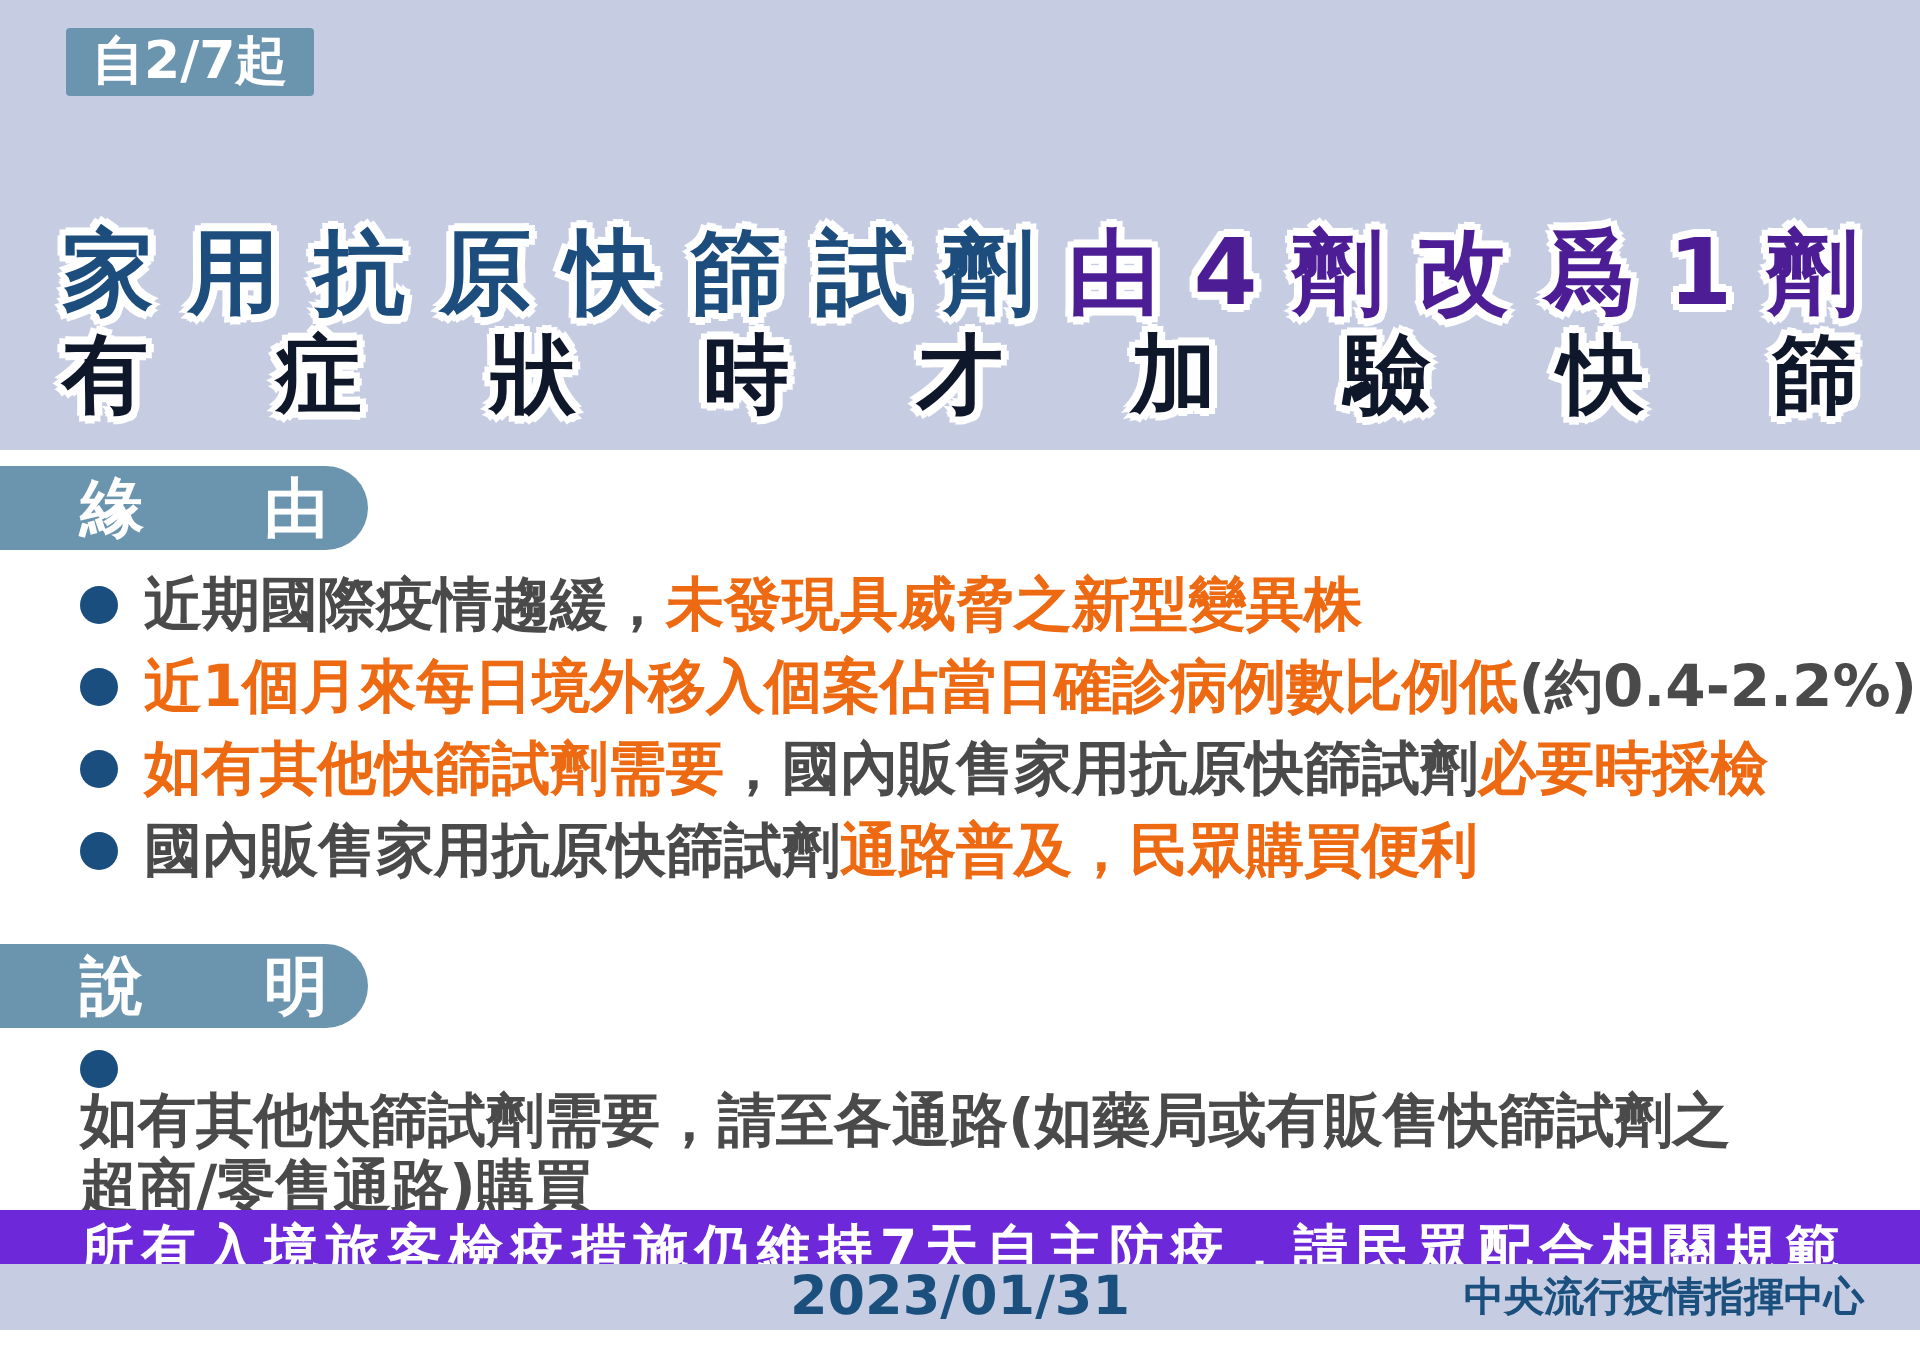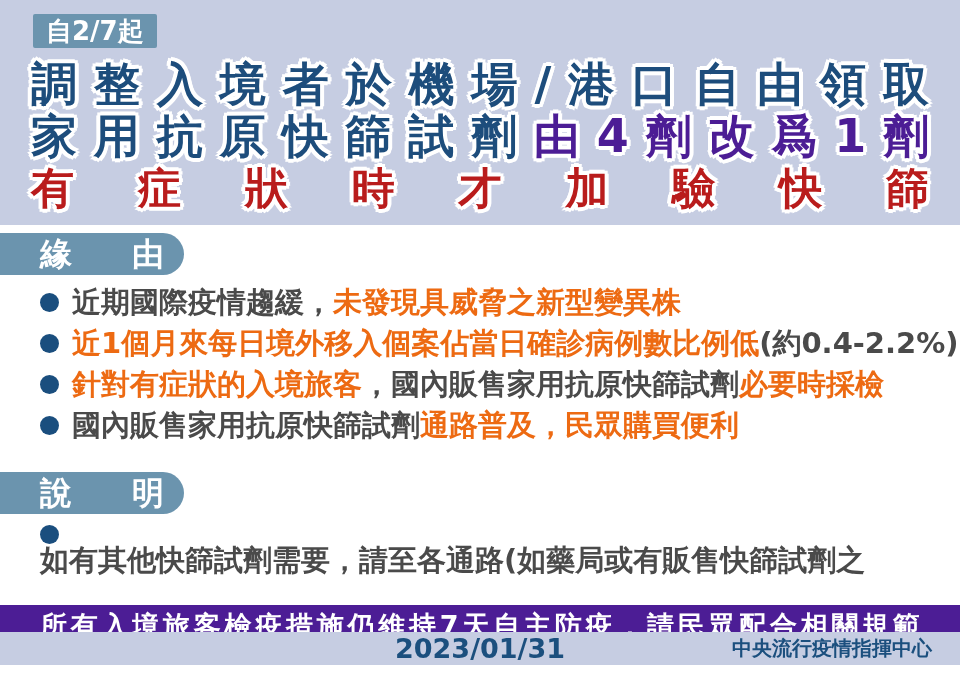--- a/index.html
+++ b/index.html
@@ -64,7 +64,6 @@
 
   <header class="top">
     <div class="badge">自2/7起</div>
-    <div class="tline l1">調整入境者於機場/港口自由領取</div>
     <div class="tline l2"><span class="seg-navy">家用抗原快篩試劑</span><span class="seg-orange">由4劑改爲1劑</span></div>
     <div class="tline l3">有症狀時才加驗快篩</div>
   </header>

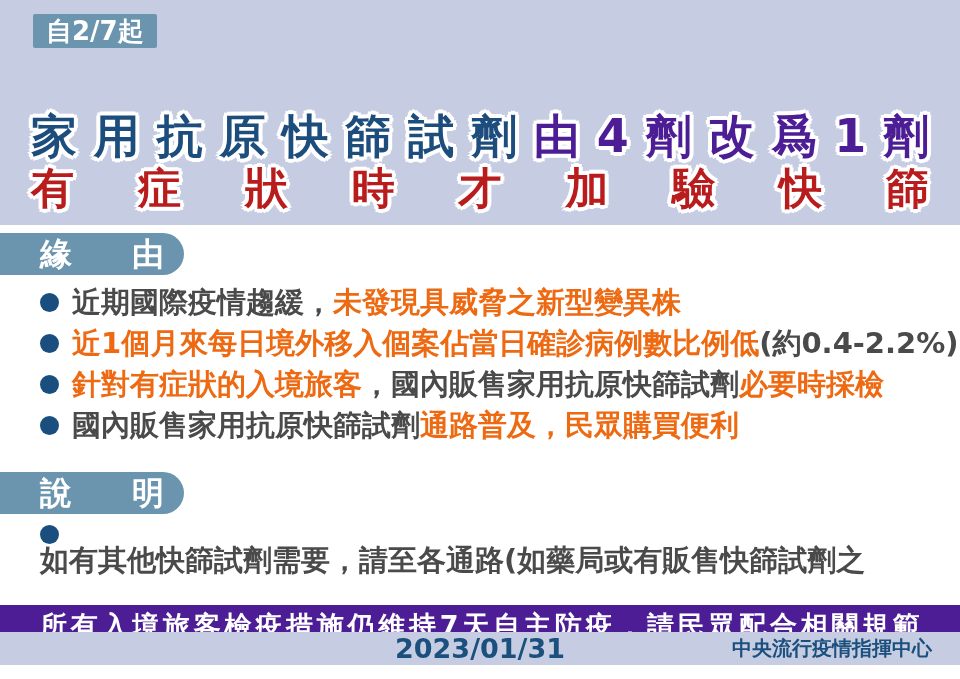--- a/index.html
+++ b/index.html
@@ -21,7 +21,7 @@
   .l1{top:59px;font-size:46px;line-height:50px;color:#1d4d7c;}
   .l2{top:111px;font-size:46px;line-height:50px;color:#1d4d7c;}
   .l2 .seg-orange{color:#4c1d95;}
-  .l3{top:165px;font-size:43px;line-height:47px;color:#b91c1c;}
+  .l3{top:165px;font-size:43px;line-height:47px;color:#0f172a;}
 
   
   .content{position:absolute;left:0;top:225px;width:960px;height:380px;background:#ffffff;padding-left:40px;}

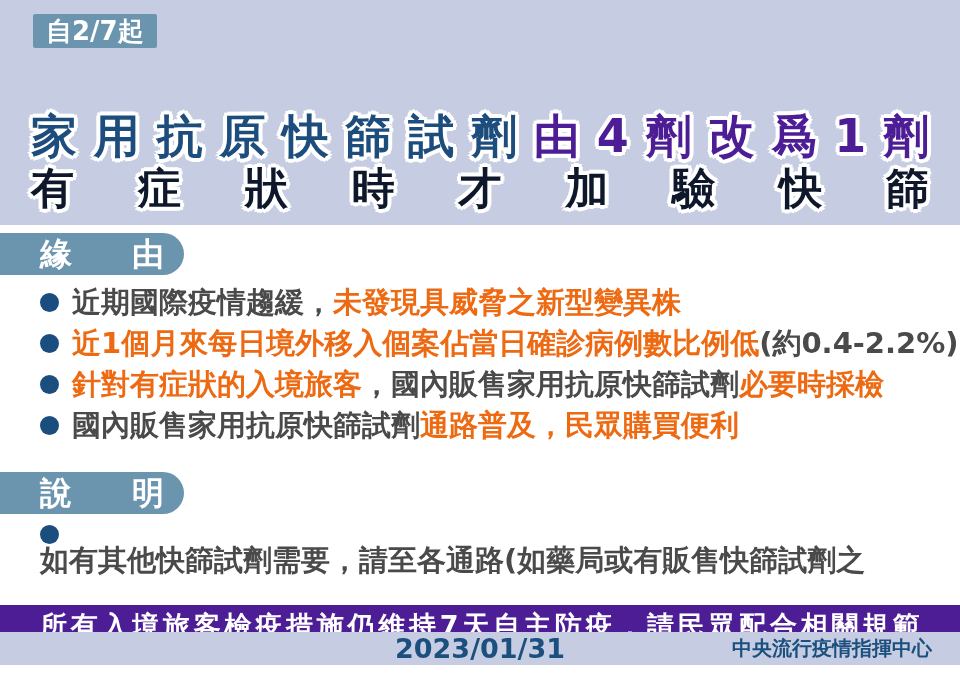--- a/index.html
+++ b/index.html
@@ -83,7 +83,7 @@
       </li>
       <li class="bullet">
         <span class="dot"></span>
-        <span class="txt"><span class="t-orange">針對有症狀的入境旅客</span><span class="t-grey">，國內販售家用抗原快篩試劑</span><span class="t-orange">必要時採檢</span></span>
+        <span class="txt"><span class="t-orange">如有其他快篩試劑需要</span><span class="t-grey">，國內販售家用抗原快篩試劑</span><span class="t-orange">必要時採檢</span></span>
       </li>
       <li class="bullet">
         <span class="dot"></span>

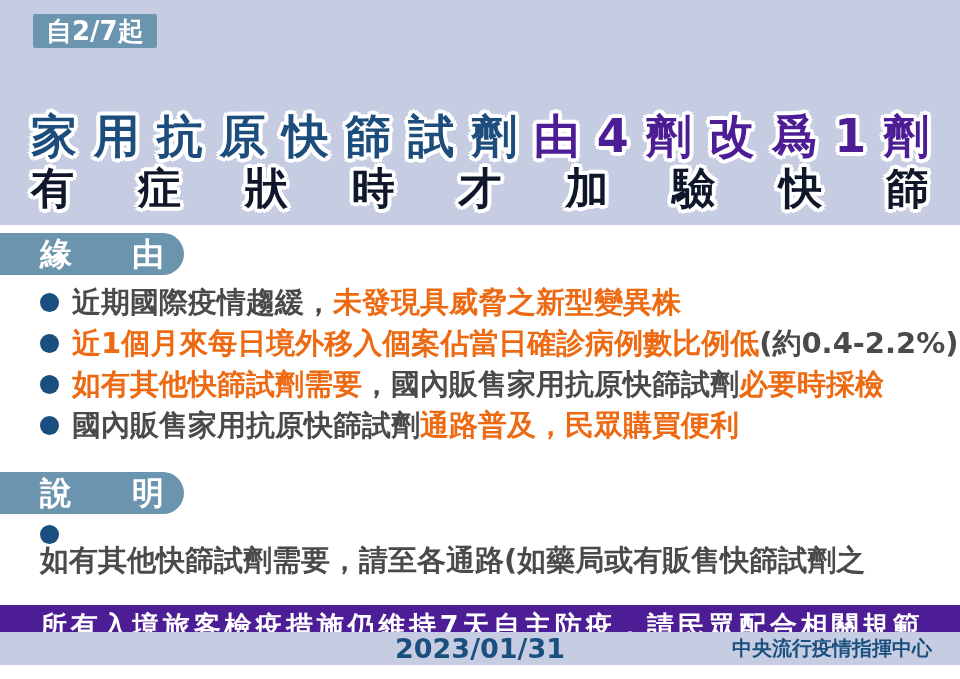--- a/index.html
+++ b/index.html
@@ -98,6 +98,7 @@
         <span class="dot"></span>
         <span class="txt t-grey">
             <span class="wrapline">如有其他快篩試劑需要，請至各通路(如藥局或有販售快篩試劑之</span>
+            <span class="wrapline">超商/零售通路)購買</span>
           </span>
       </li>
     </ul>

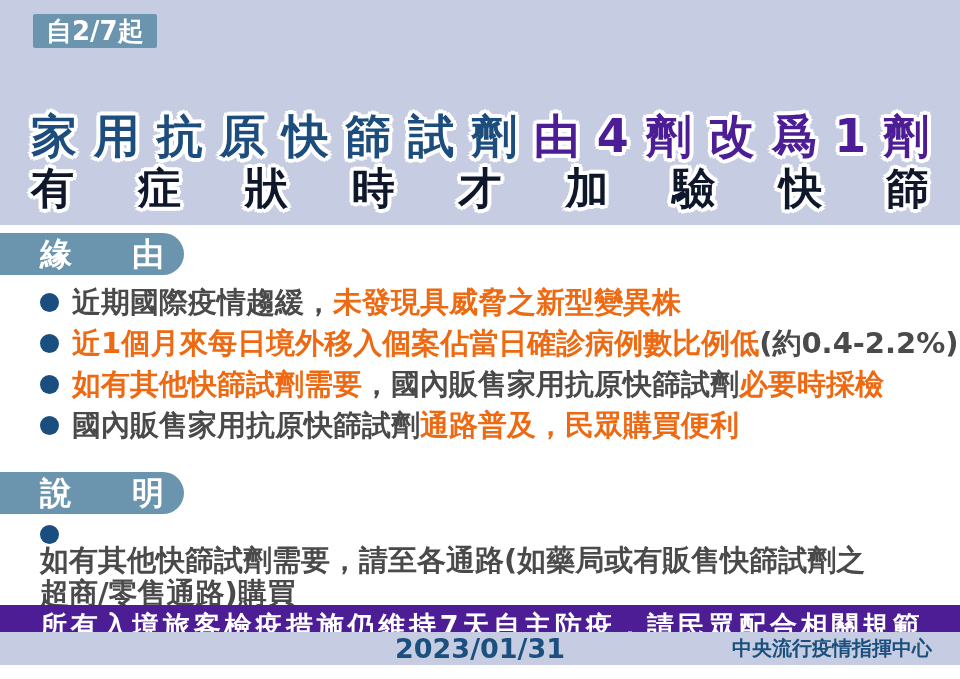--- a/index.html
+++ b/index.html
@@ -45,7 +45,7 @@
   .ul-explain li.bullet{line-height:33px;flex-direction:column;}
 
   
-  .bar{position:absolute;left:0;top:605px;width:960px;height:41px;background:#4c1d95;
+  .bar{position:absolute;left:0;top:605px;width:960px;height:41px;background:#6d28d9;
        box-sizing:border-box;padding:0 40px;color:#ffffff;font-size:27px;font-weight:700;
        line-height:41px;white-space:nowrap;
        text-align:justify;text-align-last:justify;text-justify:inter-character;}

